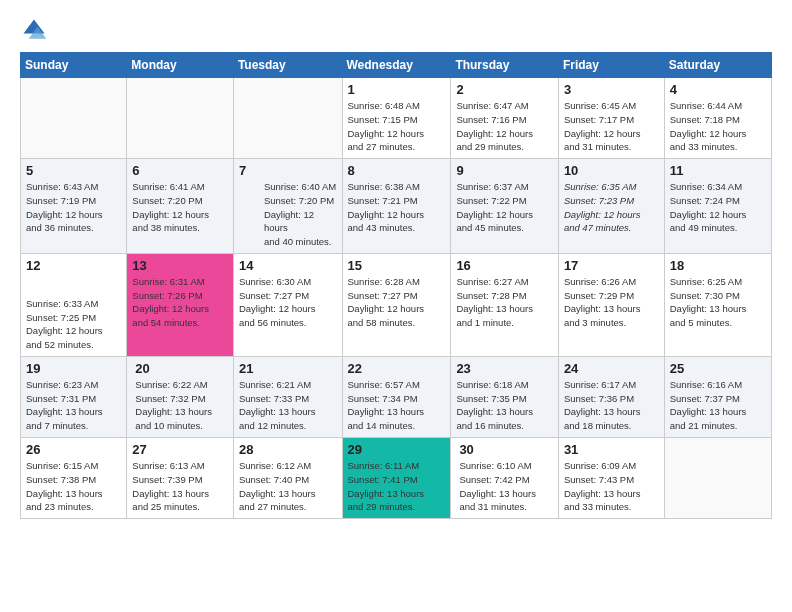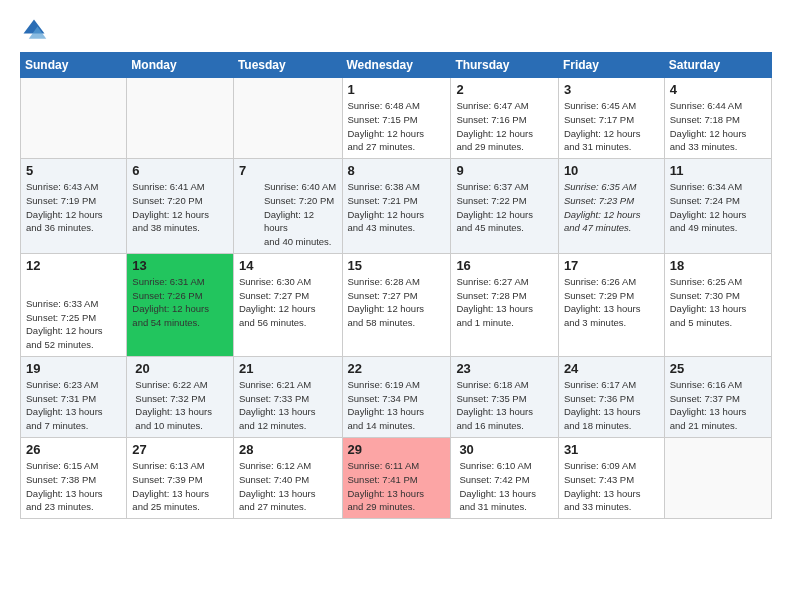--- a/index.html
+++ b/index.html
@@ -220,7 +220,7 @@
 Daylight: 12 hours
 and 52 minutes.</div>
           </td>
-          <td style="background: #22c55e; margin-top: 20px;">
+          <td style="background: #ec4899; margin-top: 20px;">
             <span class="day-number">13</span>
             <div class="day-info" style="white-space: pre-line;">Sunrise: 6:31 AM
 Sunset: 7:26 PM

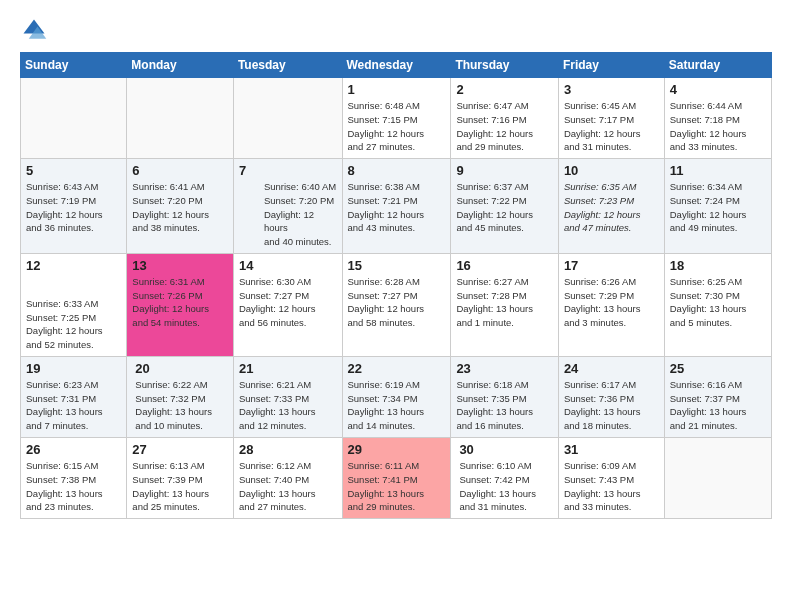--- a/index.html
+++ b/index.html
@@ -287,7 +287,7 @@
           </td>
           <td style="background: rgb(240, 244, 248);">
             <span class="day-number">22</span>
-            <div class="day-info" style="white-space: pre-line;">Sunrise: 6:19 AM
+            <div class="day-info" style="white-space: pre-line;">Sunrise: 6:57 AM
 Sunset: 7:34 PM
 Daylight: 13 hours
 and 14 minutes.</div>

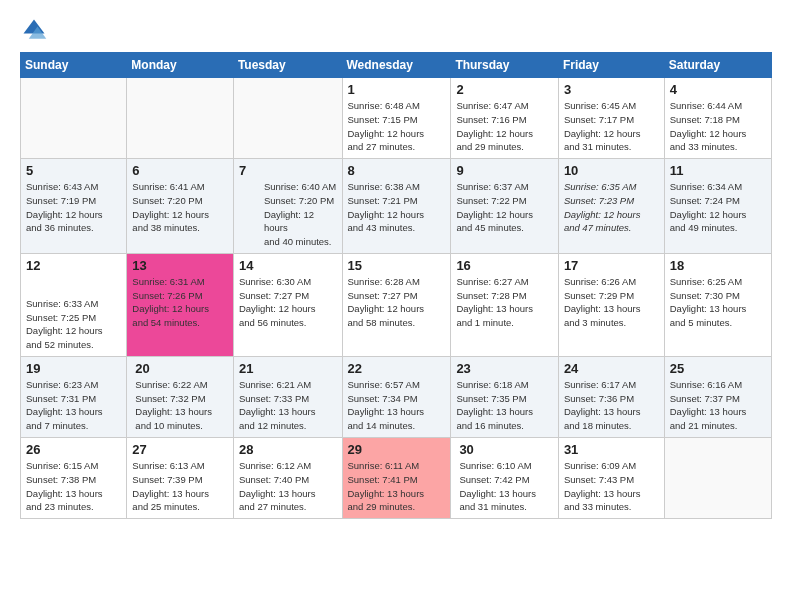--- a/index.html
+++ b/index.html
@@ -336,7 +336,7 @@
 Daylight: 13 hours
 and 27 minutes.</div>
           </td>
-          <td style="background: #fca5a5;">
+          <td style="background: #14b8a6;">
             <span class="day-number">29</span>
             <div class="day-info" style="white-space: pre-line;">Sunrise: 6:11 AM
 Sunset: 7:41 PM

